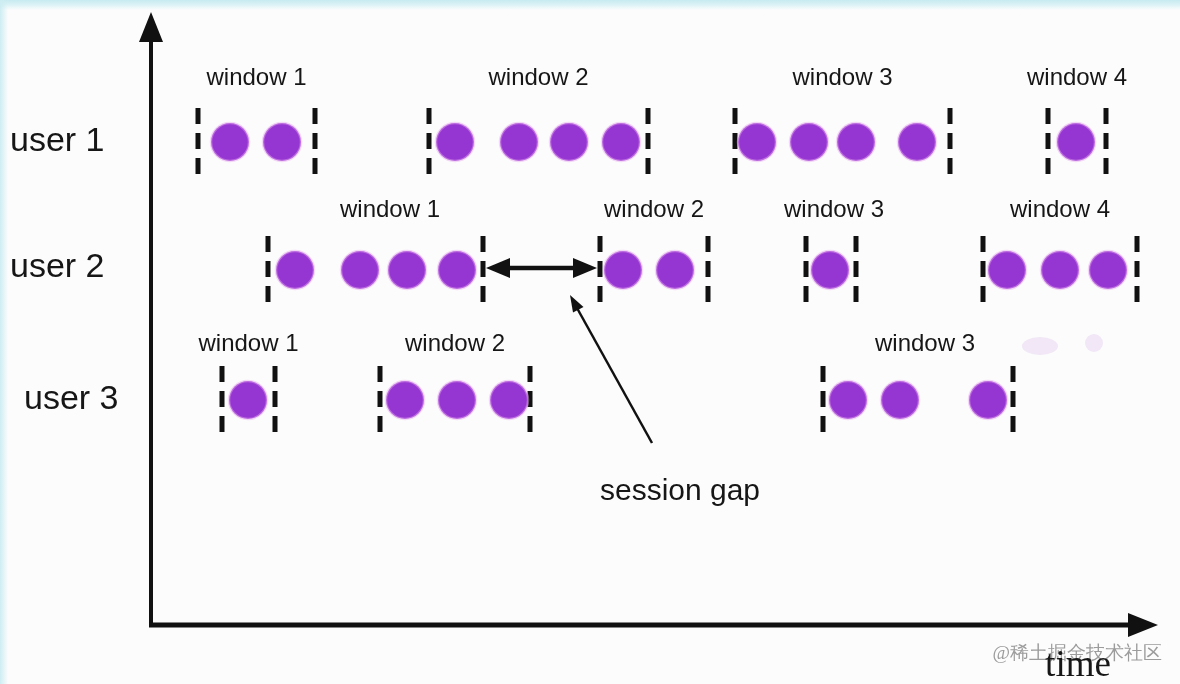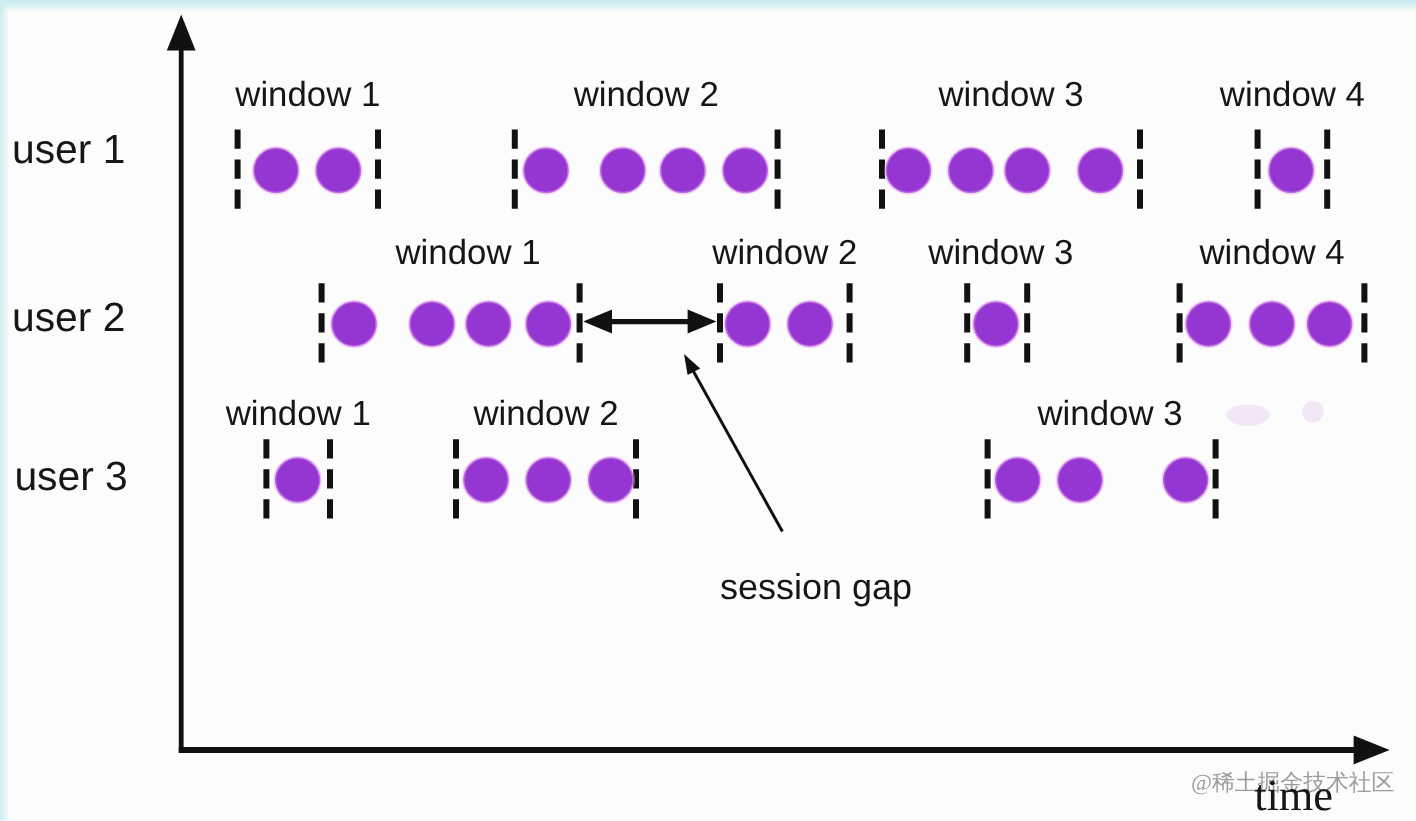--- a/index.html
+++ b/index.html
@@ -14,7 +14,7 @@
   svg.gfx{position:absolute;left:0;top:0;width:1180px;height:684px;}
   .lbl{position:absolute;color:#161616;white-space:nowrap;line-height:1.05;}
   .user-lbl{font-size:34px;}
-  .win-lbl{font-size:29px;transform:translateX(-50%);}
+  .win-lbl{font-size:24px;transform:translateX(-50%);}
   .session-gap{font-size:30px;transform:translateX(-50%);}
   .time-lbl{font-size:37px;transform:translateX(-50%);font-family:Liberation Serif, serif;}
   .watermark{font-size:19px;}

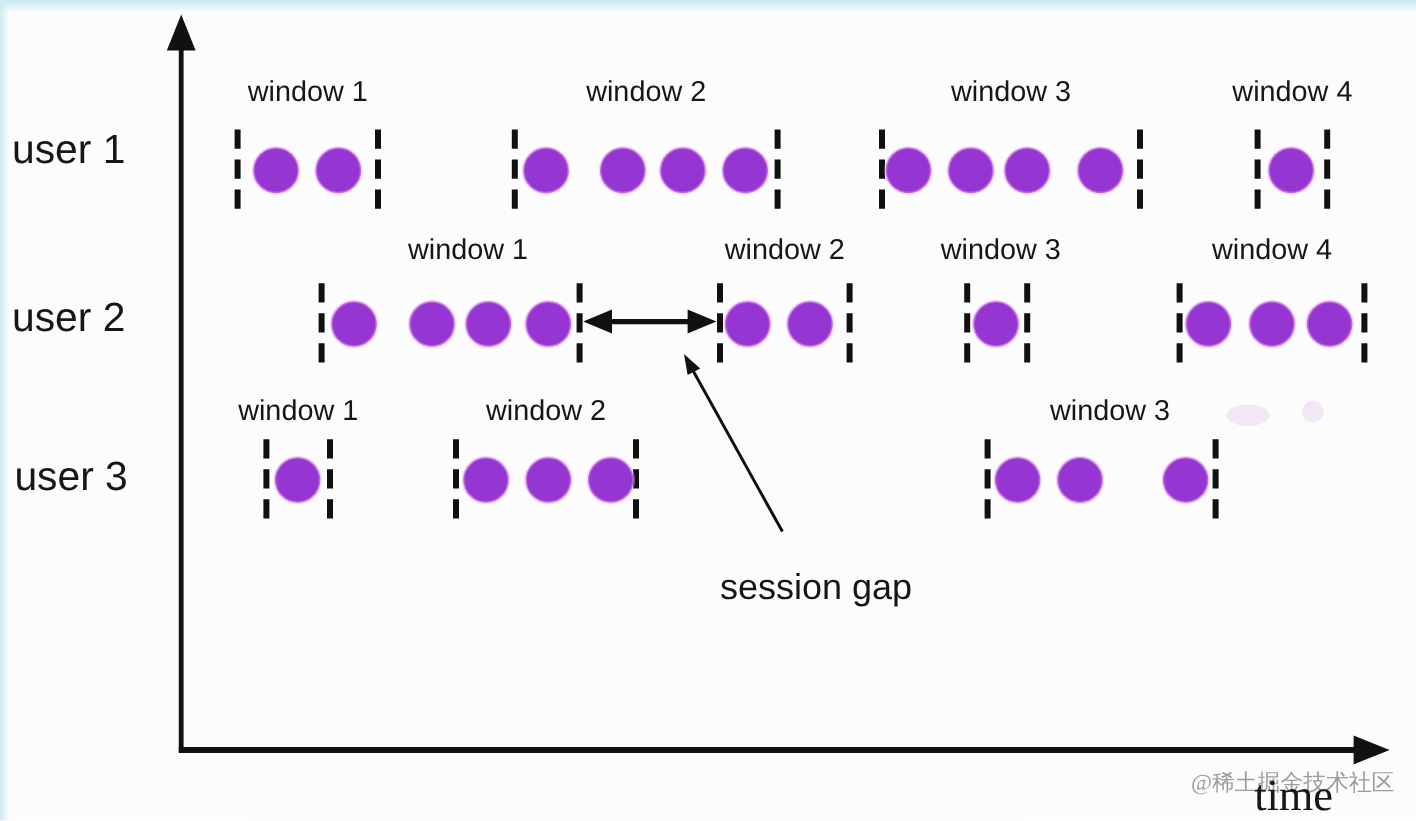--- a/index.html
+++ b/index.html
@@ -94,7 +94,7 @@
     <div class="lbl watermark" id="watermark" style="right: 18px; top: 643px; color: rgb(156, 156, 156); font-family: Liberation Serif, serif;">@稀土掘金技术社区</div>
     <div class="lbl session-gap" id="session-gap" style="left: 680px; top: 474px;">session gap</div>
     <div class="lbl time-lbl" id="time-lbl" style="left: 1078px; top: 645px;">time</div>
-  <div class="lbl user-lbl" style="left: 10px; top: 108px;">user 1</div>
+  <div class="lbl user-lbl" style="left: 10px; top: 122px;">user 1</div>
       <div class="lbl win-lbl" style="left: 256.5px; top: 64px;">window 1</div>
       <div class="lbl win-lbl" style="left: 538.5px; top: 64px;">window 2</div>
       <div class="lbl win-lbl" style="left: 842.5px; top: 64px;">window 3</div>

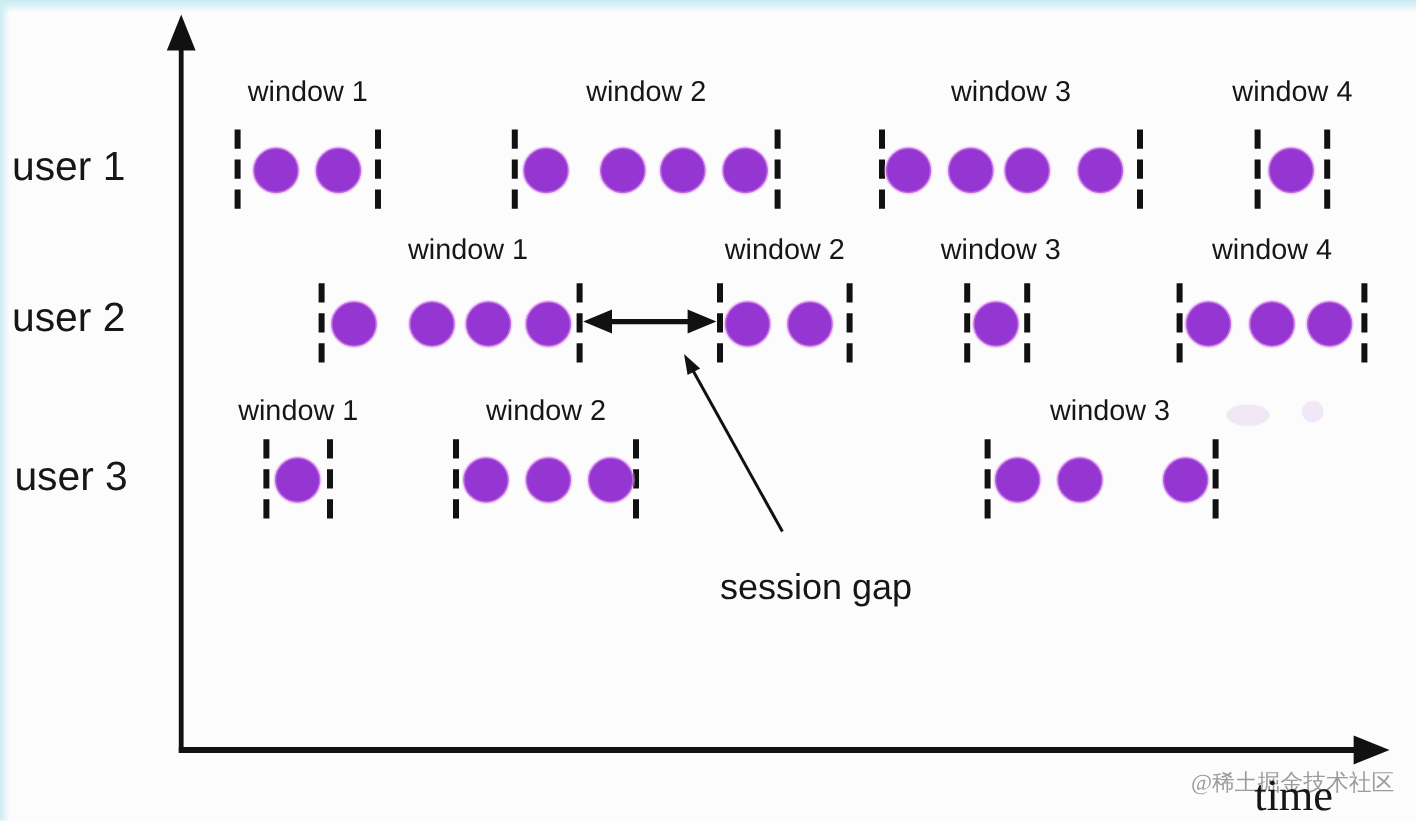--- a/index.html
+++ b/index.html
@@ -104,7 +104,7 @@
       <div class="lbl win-lbl" style="left: 654px; top: 196px;">window 2</div>
       <div class="lbl win-lbl" style="left: 834px; top: 196px;">window 3</div>
       <div class="lbl win-lbl" style="left: 1060px; top: 196px;">window 4</div>
-      <div class="lbl user-lbl" style="left: 12px; top: 380px;">user 3</div>
+      <div class="lbl user-lbl" style="left: 24px; top: 380px;">user 3</div>
       <div class="lbl win-lbl" style="left: 248.5px; top: 330px;">window 1</div>
       <div class="lbl win-lbl" style="left: 455px; top: 330px;">window 2</div>
       <div class="lbl win-lbl" style="left: 925px; top: 330px;">window 3</div>

